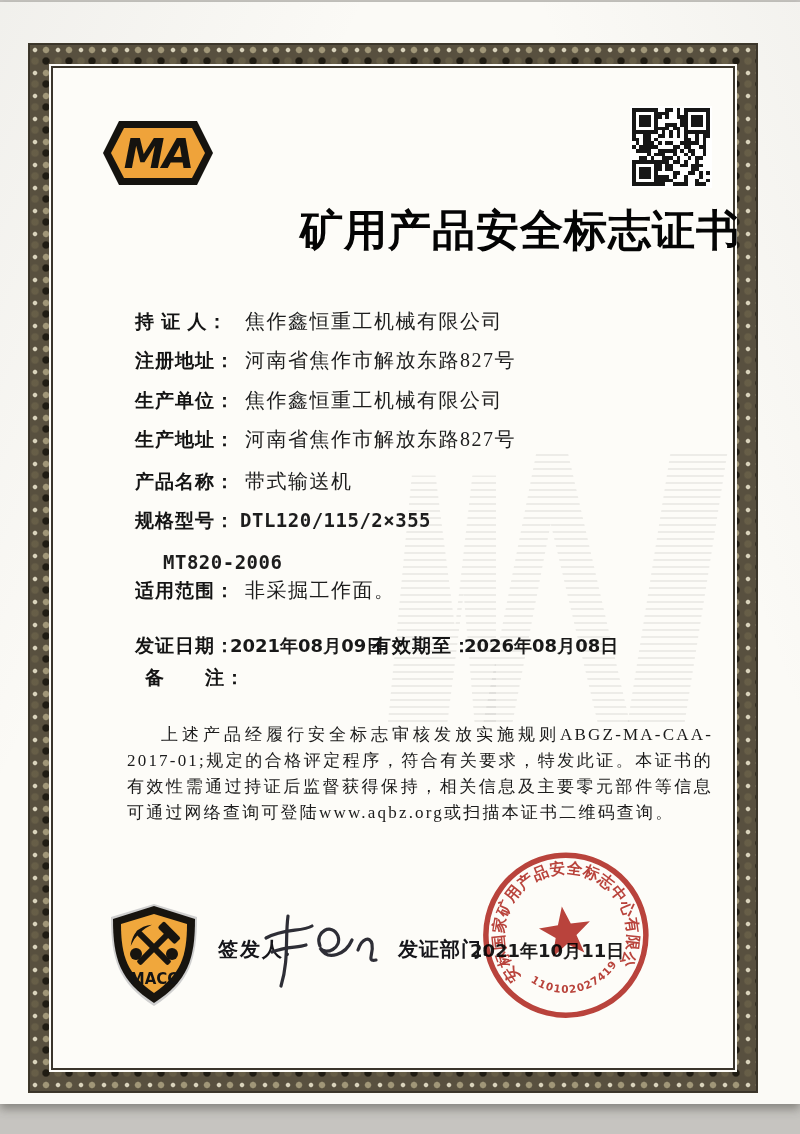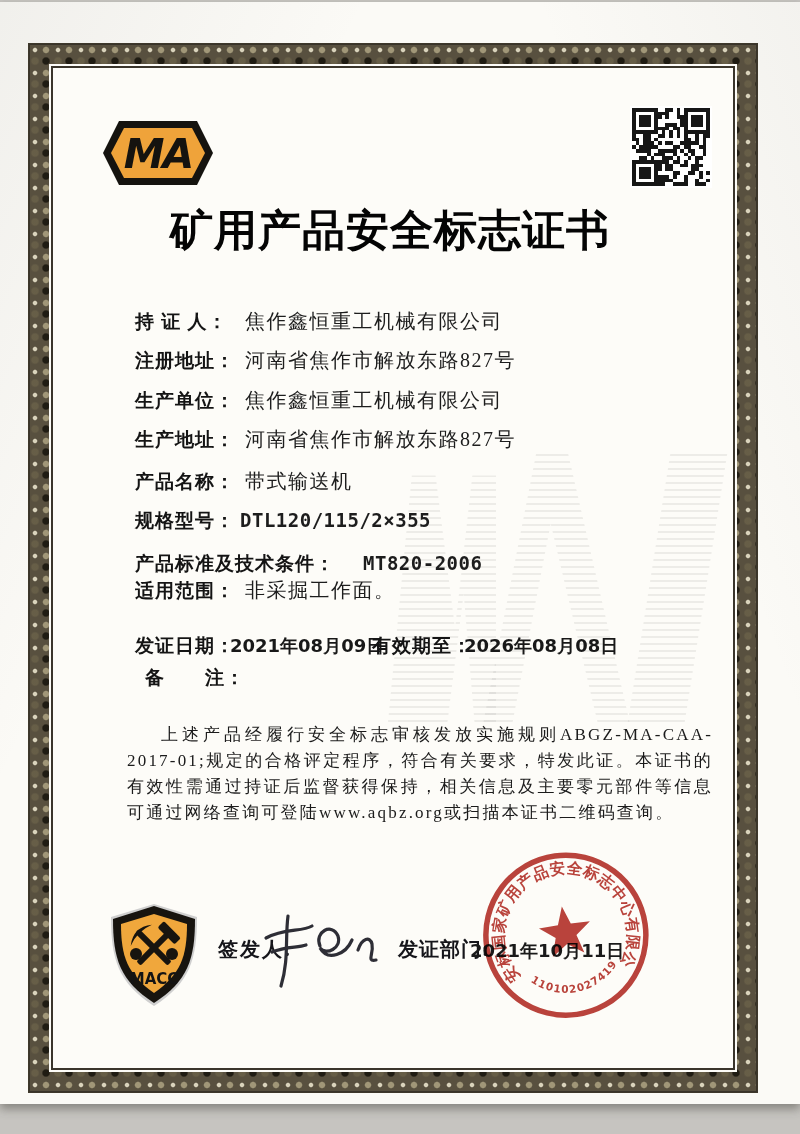--- a/index.html
+++ b/index.html
@@ -54,7 +54,7 @@
   .qr div{background:transparent;}
   .qr div.on{background:#161616;}
   .title{
-    position:absolute;left:40px;top:200px;width:700px;text-align:center;
+    position:absolute;left:40px;top:200px;width:700px;text-align:right;
     font-family:"Liberation Serif", serif;font-weight:900;font-size:43px;
     color:#040404;letter-spacing:1px;white-space:nowrap;
   }

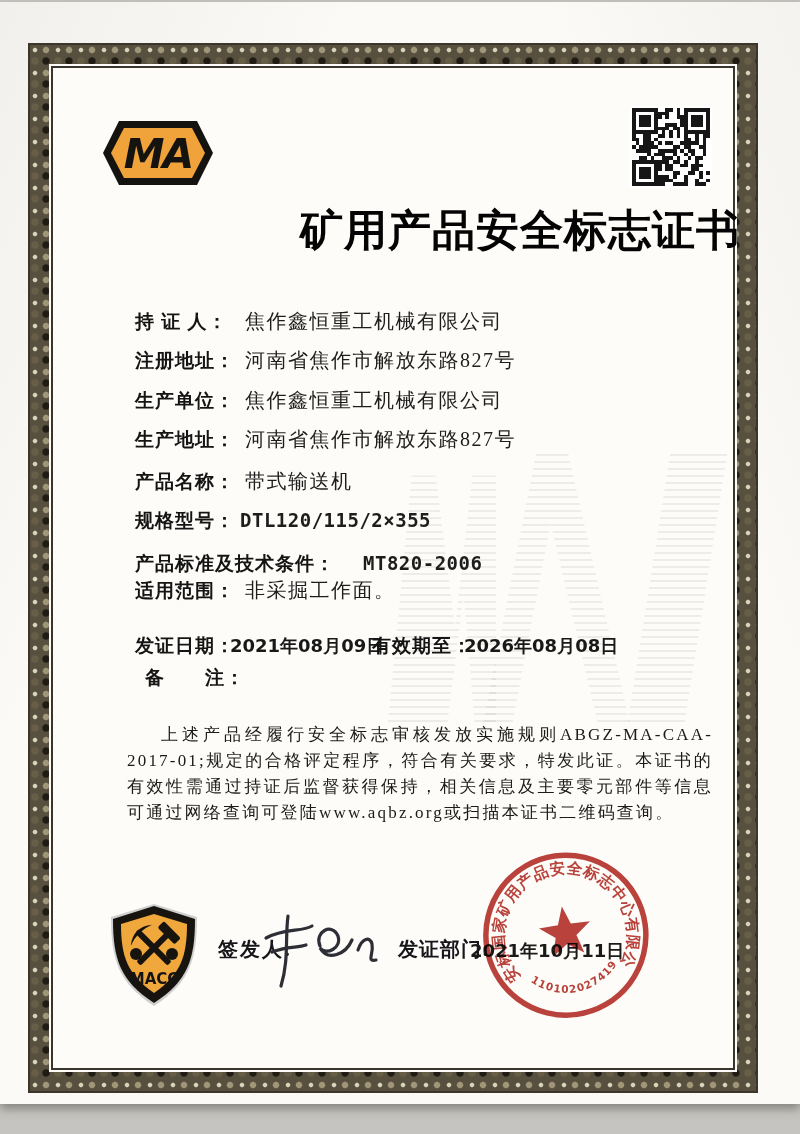--- a/index.html
+++ b/index.html
@@ -585,7 +585,6 @@
       <span class="val num">DTL120/115/2×355</span>
     </div>
     <div class="fr fy7">
-      <span class="lbl">产品标准及技术条件：</span>
       <span class="val num">MT820-2006</span>
     </div>
     <div class="fr fy8">

